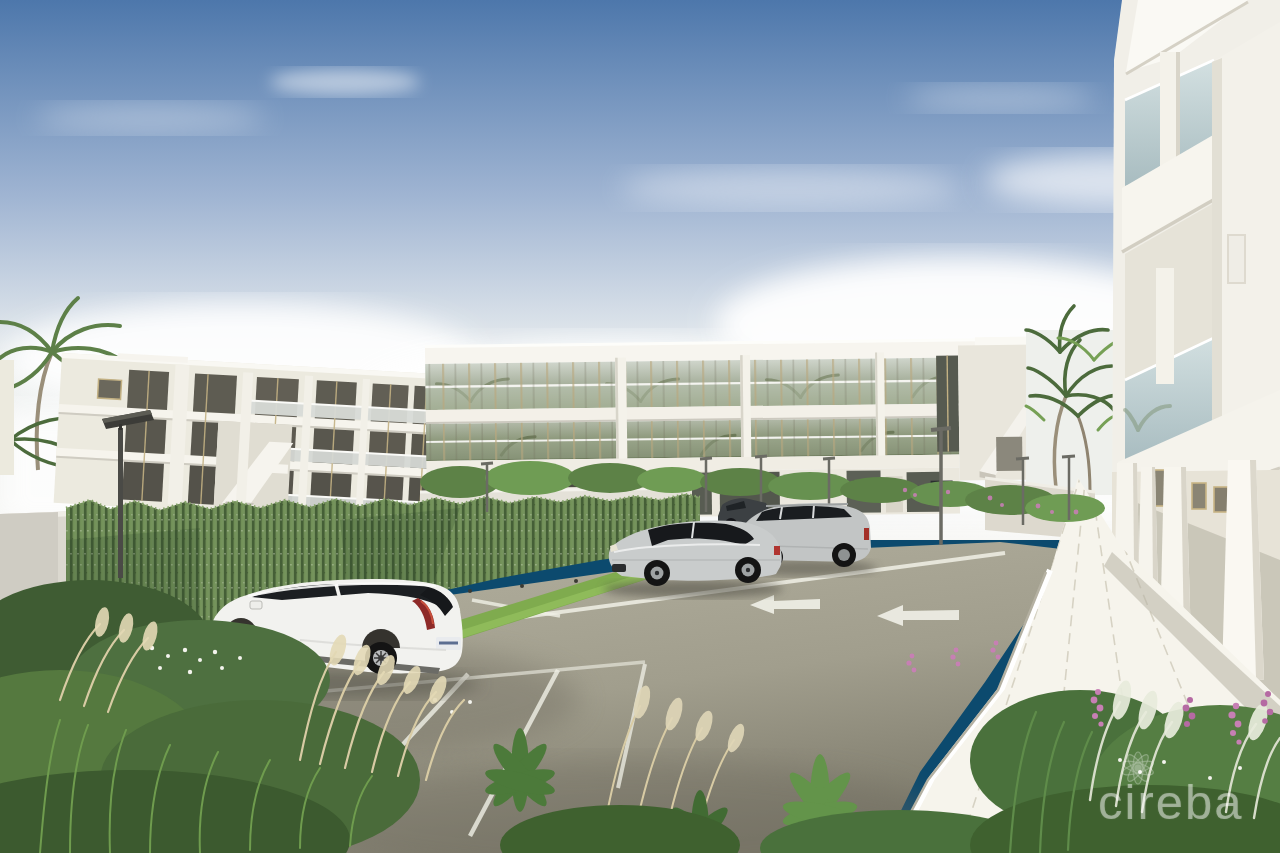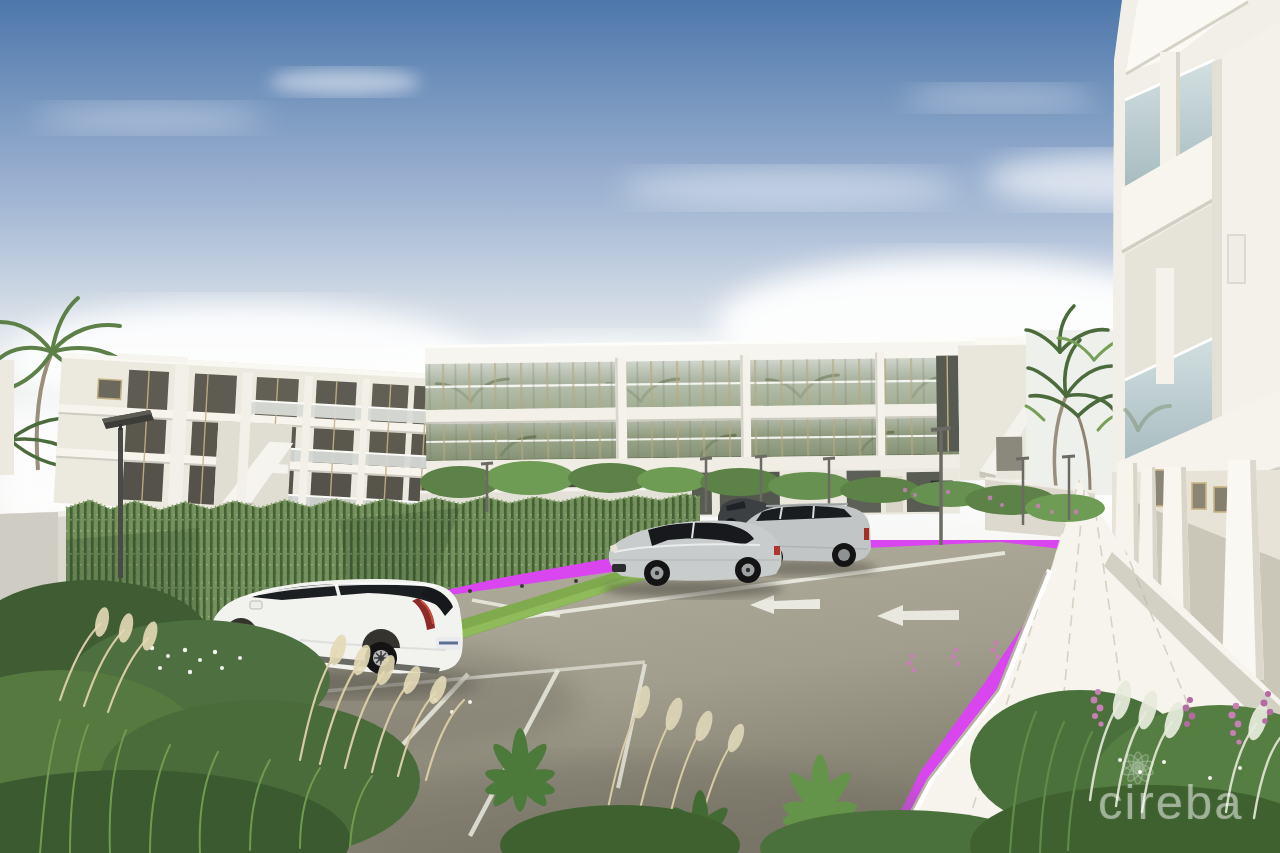--- a/index.html
+++ b/index.html
@@ -3,7 +3,7 @@
 <meta charset="utf-8">
 <style>
   html,body{margin:0;padding:0;background:#222;}
-  .stage{position:relative;width:1280px;height:853px;overflow:hidden;background:#d946ef;
+  .stage{position:relative;width:1280px;height:853px;overflow:hidden;background:#0c4a6e;
          font-family:"Liberation Sans", sans-serif;}
   .stage svg{position:absolute;left:0;top:0;display:block;}
   .watermark{

